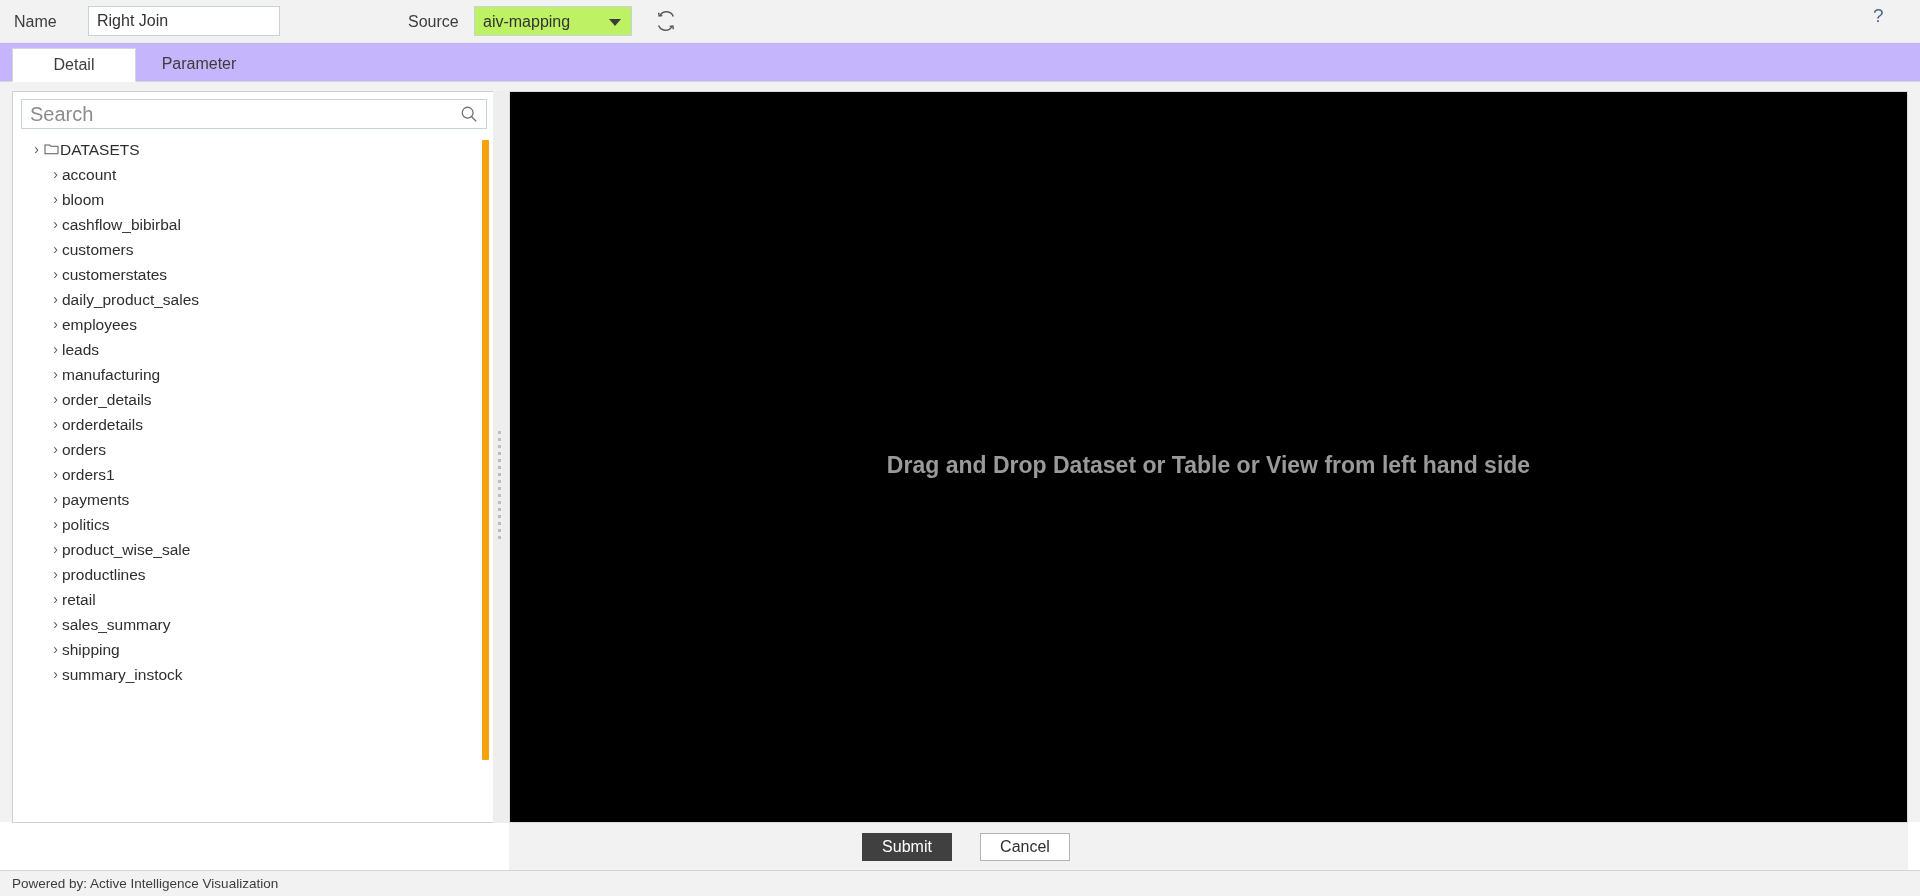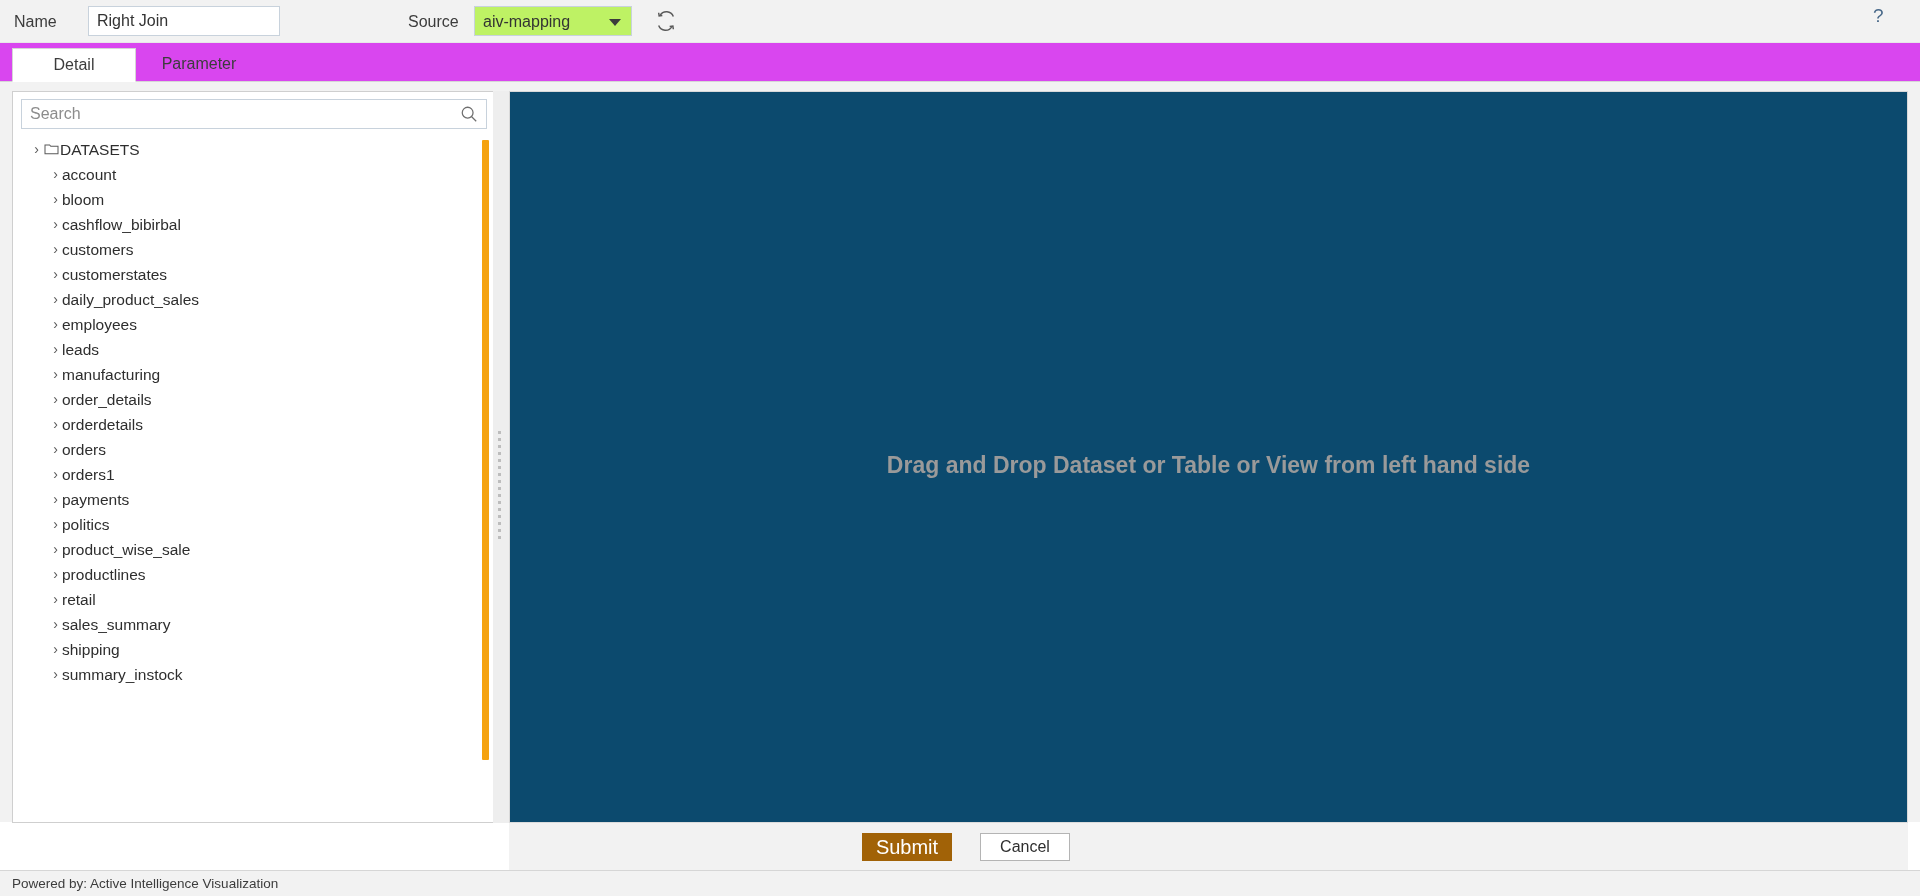--- a/index.html
+++ b/index.html
@@ -73,7 +73,7 @@
   .tabrow {
     position: absolute; left: 0; top: 43px;
     width: 1920px; height: 39px;
-    background: #d946ef;
+    background: #c4b5fd;
     border-bottom: 1px solid #d6d6d6;
   }
   .tab {

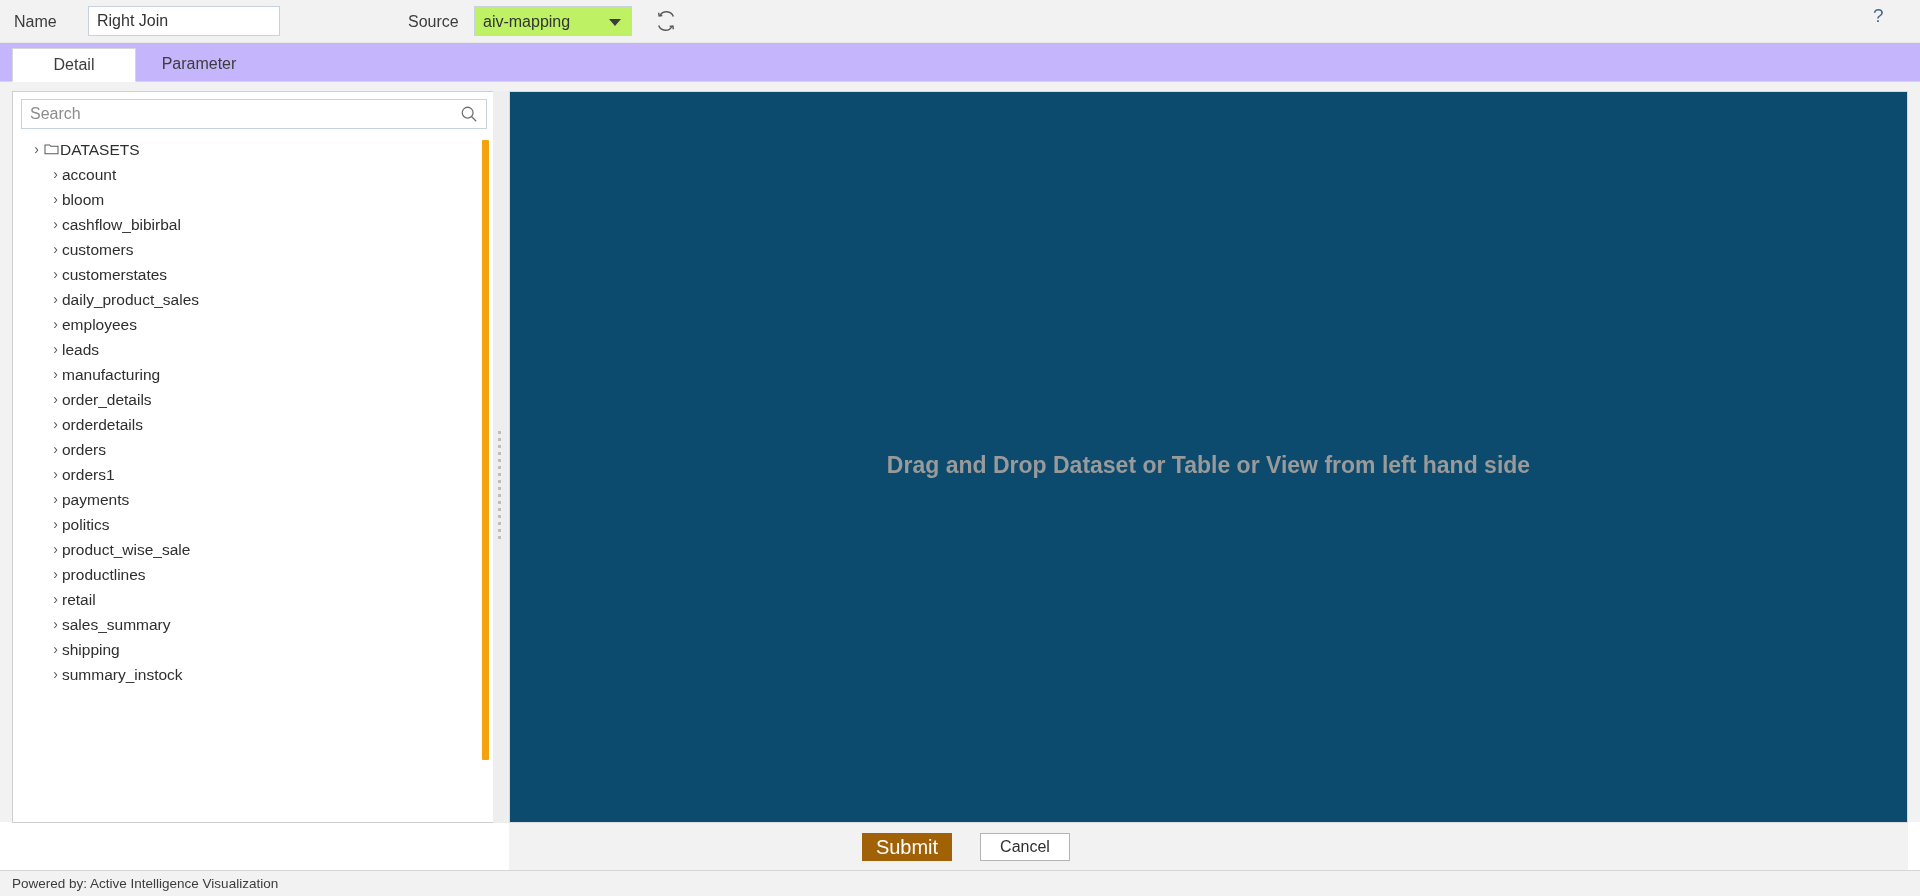--- a/index.html
+++ b/index.html
@@ -168,7 +168,7 @@
     border: none; outline: none;
     background: transparent;
     font-family: "Liberation Sans", sans-serif;
-    font-size: 16px;
+    font-size: 20px;
     color: #ec4899;
     padding: 0 8px;
   }

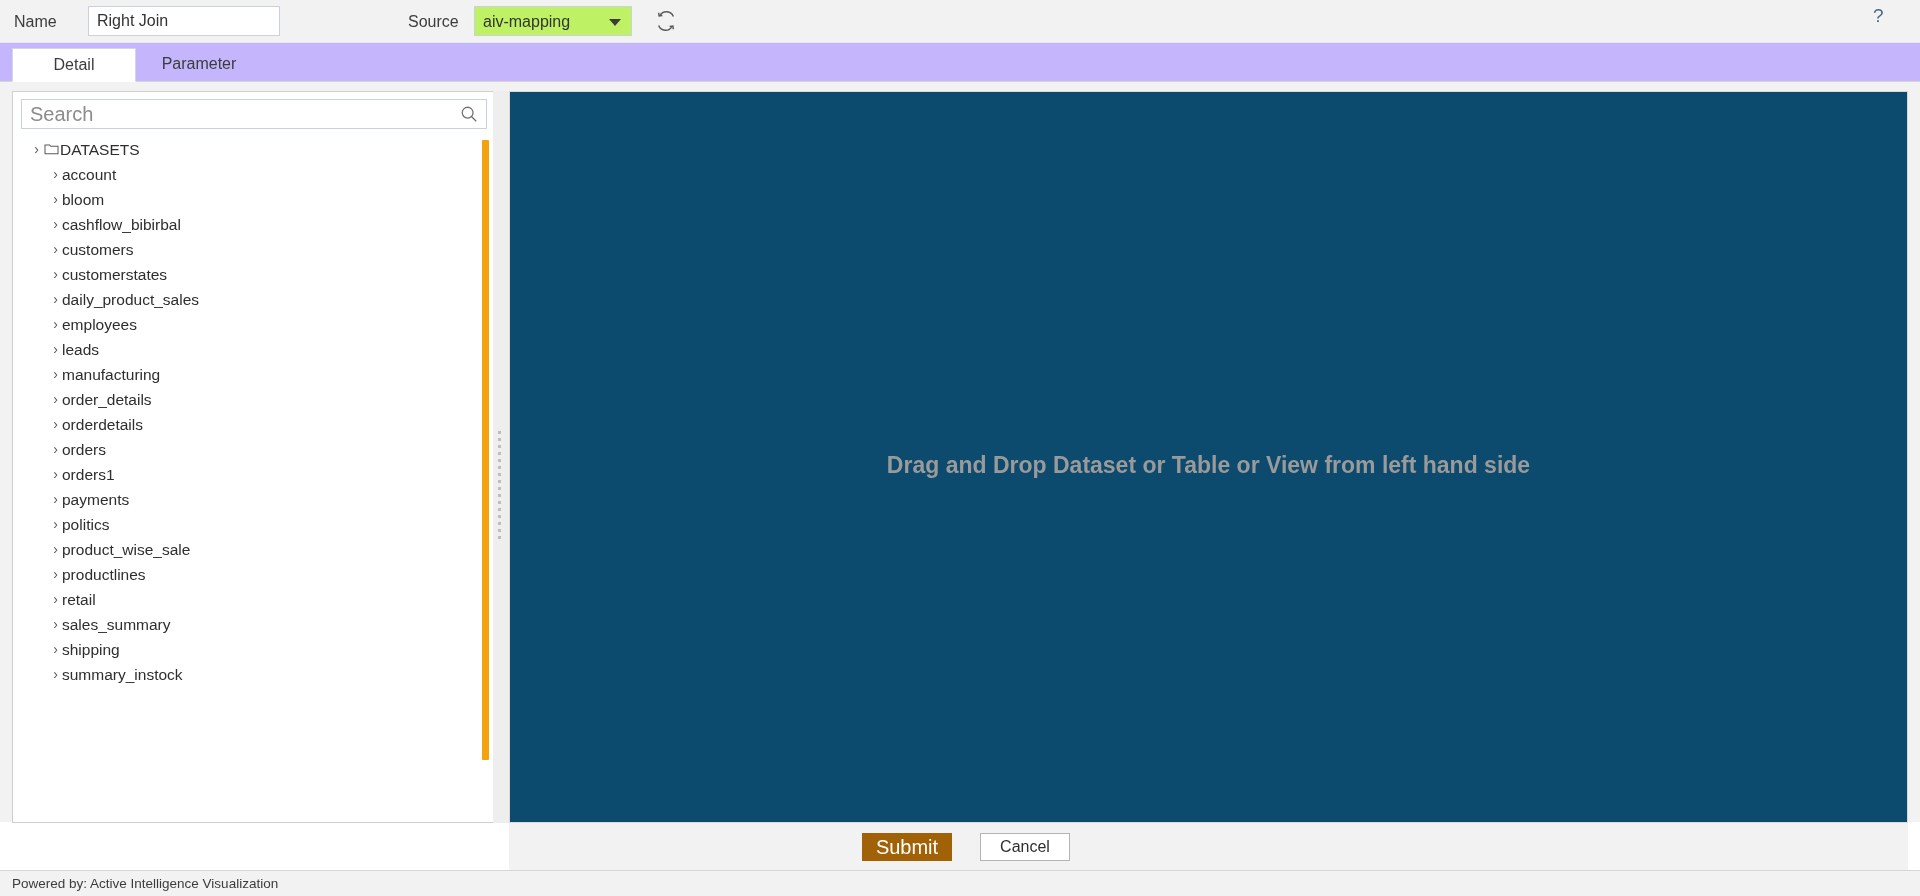--- a/index.html
+++ b/index.html
@@ -246,7 +246,7 @@
   .canvas {
     position: absolute; left: 509px; top: 9px;
     width: 1399px; height: 732px;
-    background: #0c4a6e;
+    background: #000000;
     border: 1px solid #d9d9d9;
   }
   .drop-hint {

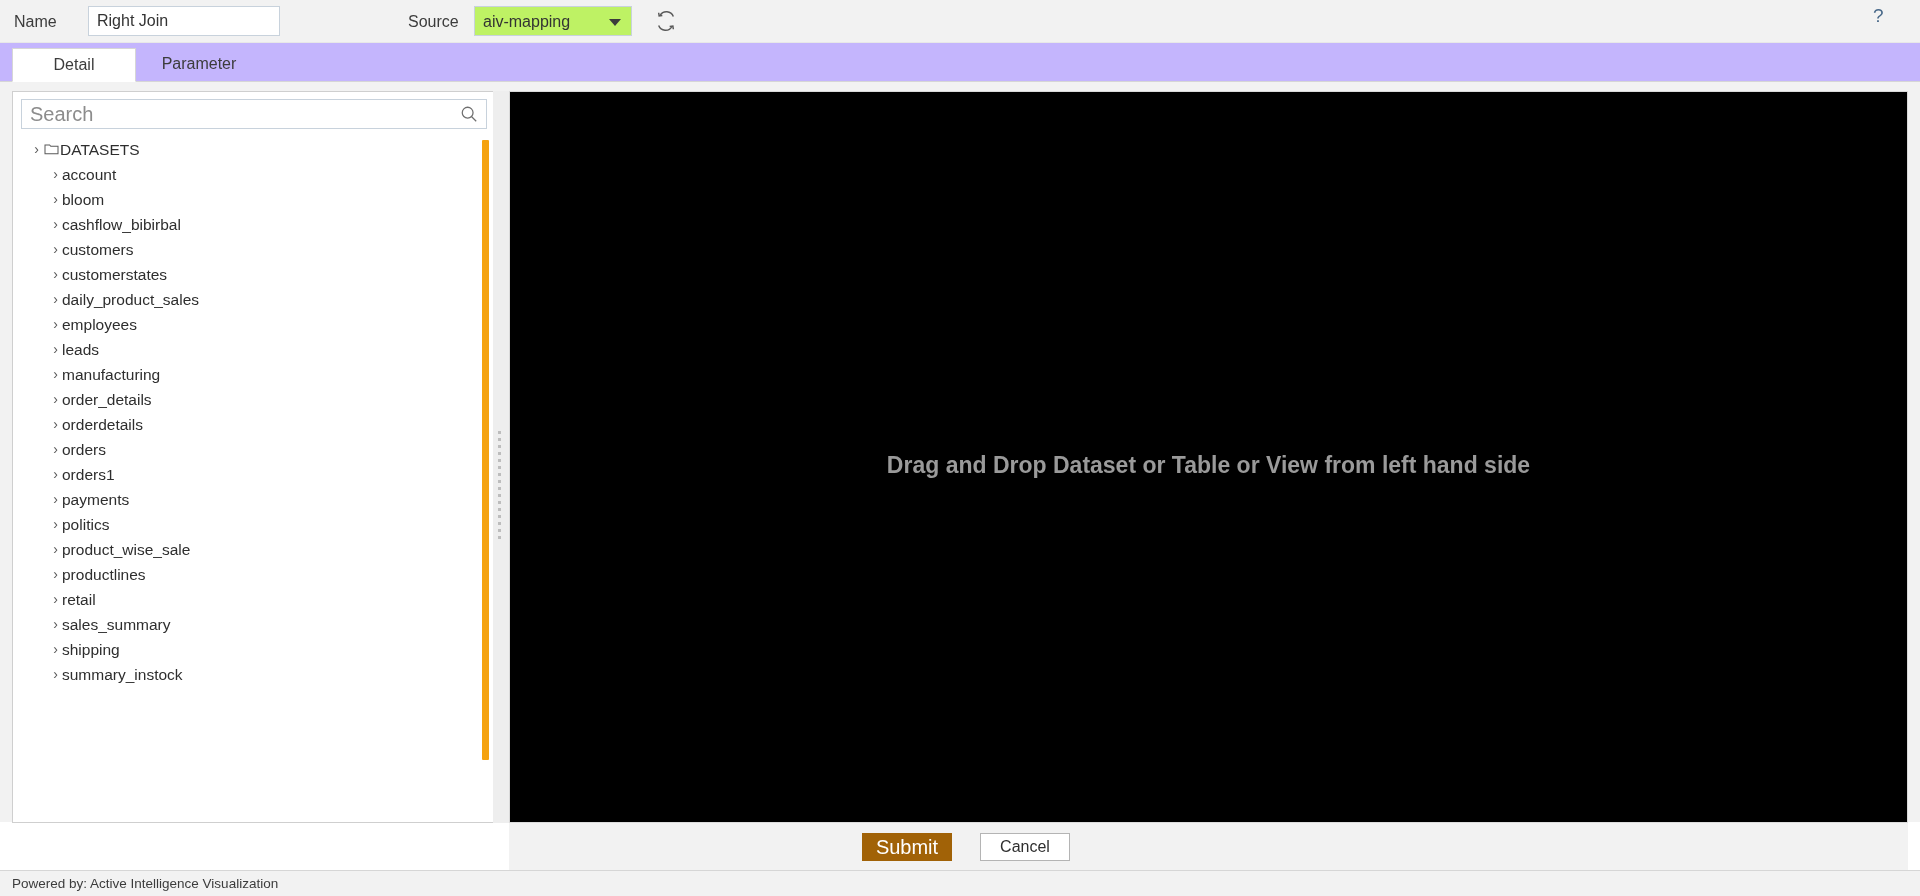--- a/index.html
+++ b/index.html
@@ -269,11 +269,11 @@
   .btn-submit {
     position: absolute; left: 353px; top: 10px;
     width: 90px; height: 28px;
-    background: #a16207;
+    background: #404040;
     border: none;
     color: #ffffff;
     font-family: "Liberation Sans", sans-serif;
-    font-size: 20px;
+    font-size: 16px;
     cursor: pointer;
   }
   .btn-cancel {

